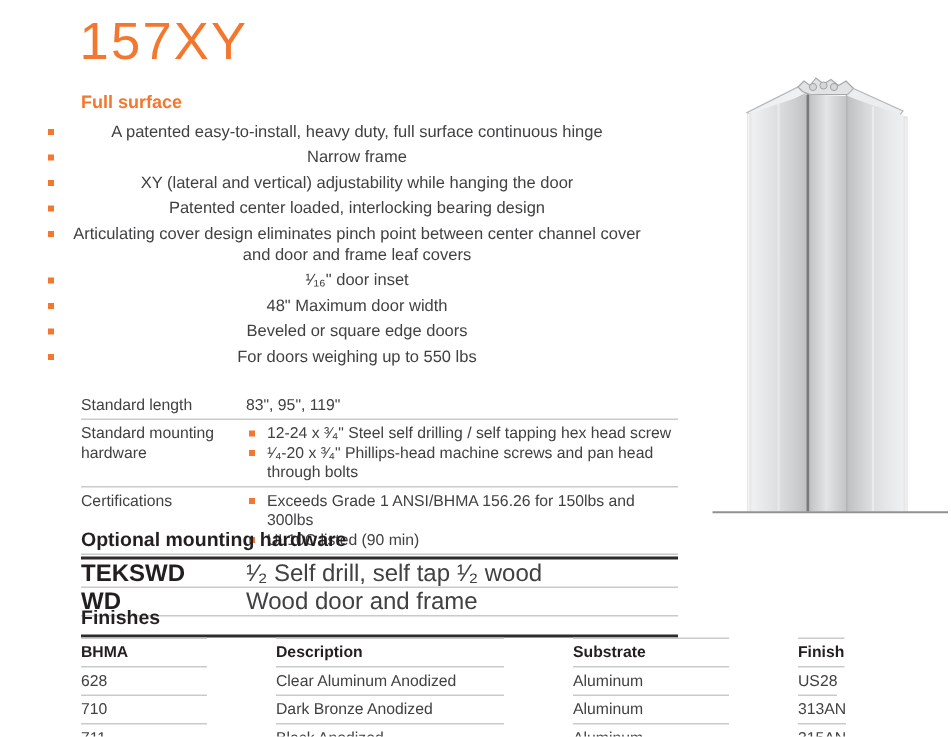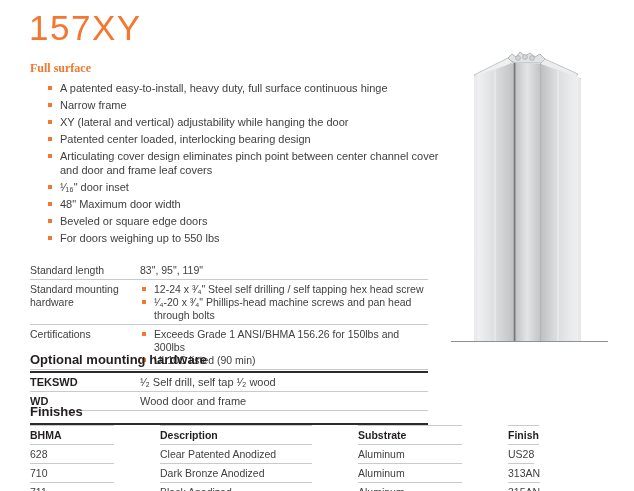--- a/index.html
+++ b/index.html
@@ -8,7 +8,7 @@
     font-family:"Liberation Sans","DejaVu Sans",sans-serif;color:#414042;
     -webkit-font-smoothing:antialiased;
   }
-  .abs{position:absolute;}
+  .abs{position:absolute;margin-left:24px;}
   
   .title{
     left:29px;top:10px;font-size:35px;font-weight:300;color:var(--accent);

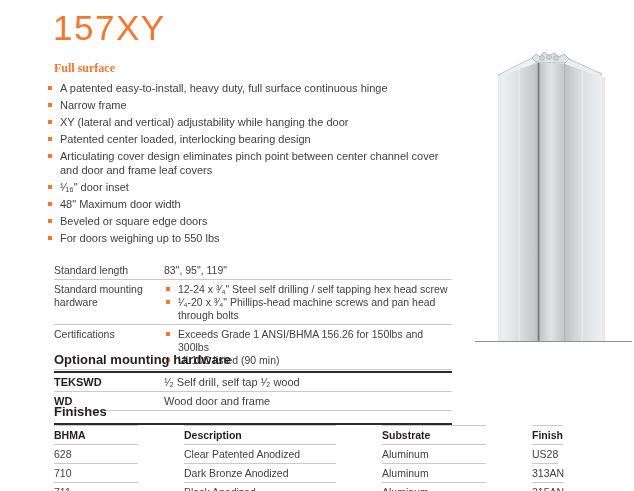--- a/index.html
+++ b/index.html
@@ -15,7 +15,7 @@
     letter-spacing:1.5px;line-height:1;
   }
   .subtitle{
-    left:30px;top:61px;font-size:12px;font-weight:bold;color:var(--accent);font-family:Liberation Serif, serif;
+    left:30px;top:61px;font-size:12px;font-weight:bold;color:var(--accent);
   }
   
   .features{left:46px;top:81px;width:402px;list-style:none;margin:0;padding:0;}

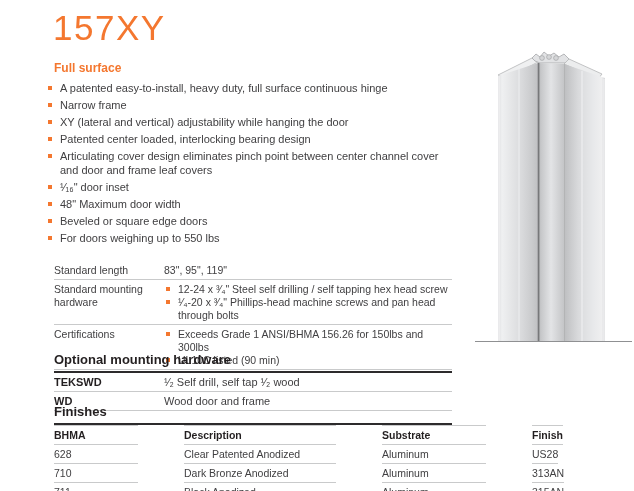--- a/index.html
+++ b/index.html
@@ -18,7 +18,7 @@
     left:30px;top:61px;font-size:12px;font-weight:bold;color:var(--accent);
   }
   
-  .features{left:46px;top:81px;width:402px;list-style:none;margin:0;padding:0;}
+  .features{left:30px;top:81px;width:402px;list-style:none;margin:0;padding:0;text-align:center;}
   .features li{
     font-size:11px;line-height:14px;margin-bottom:3px;
     padding-left:14px;position:relative;

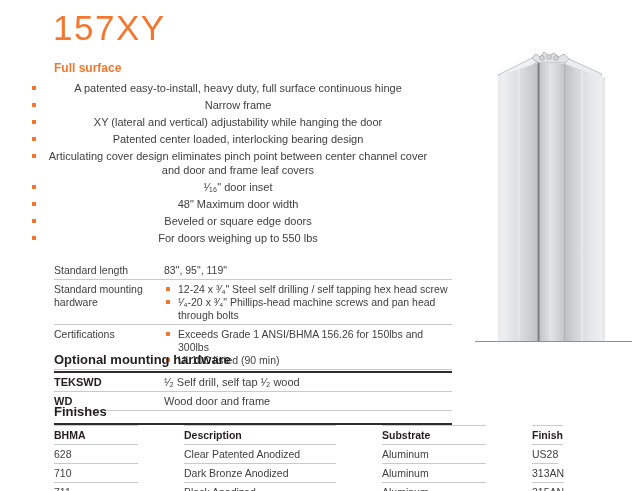--- a/index.html
+++ b/index.html
@@ -46,7 +46,7 @@
   .opt{left:30px;top:352px;width:398px;}
   .opt-row{
     display:flex;border-bottom:1px solid #c9cacb;padding:3px 0 2px 0;
-    font-size:11px;line-height:13px;
+    font-size:16px;line-height:13px;
   }
   .opt-code{width:110px;flex:0 0 110px;font-weight:bold;color:#231f20;}
   

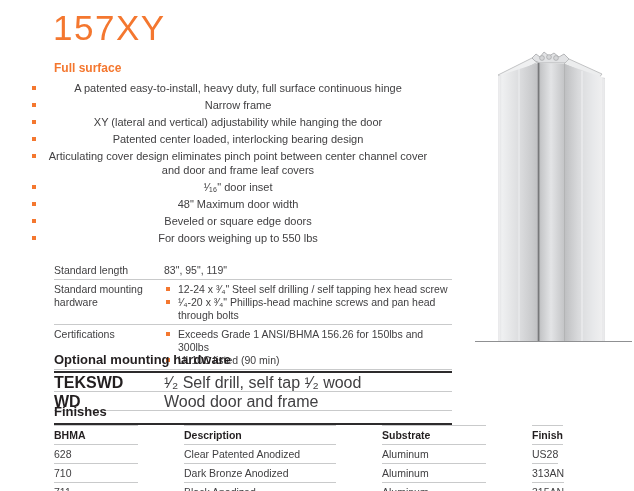--- a/index.html
+++ b/index.html
@@ -121,7 +121,7 @@
   </div>
   <div class="fin-grid">
     <div>628</div>
-    <div>Clear Patented Anodized</div>
+    <div>Clear Aluminum Anodized</div>
     <div>Aluminum</div>
     <div>US28</div>
   </div>

